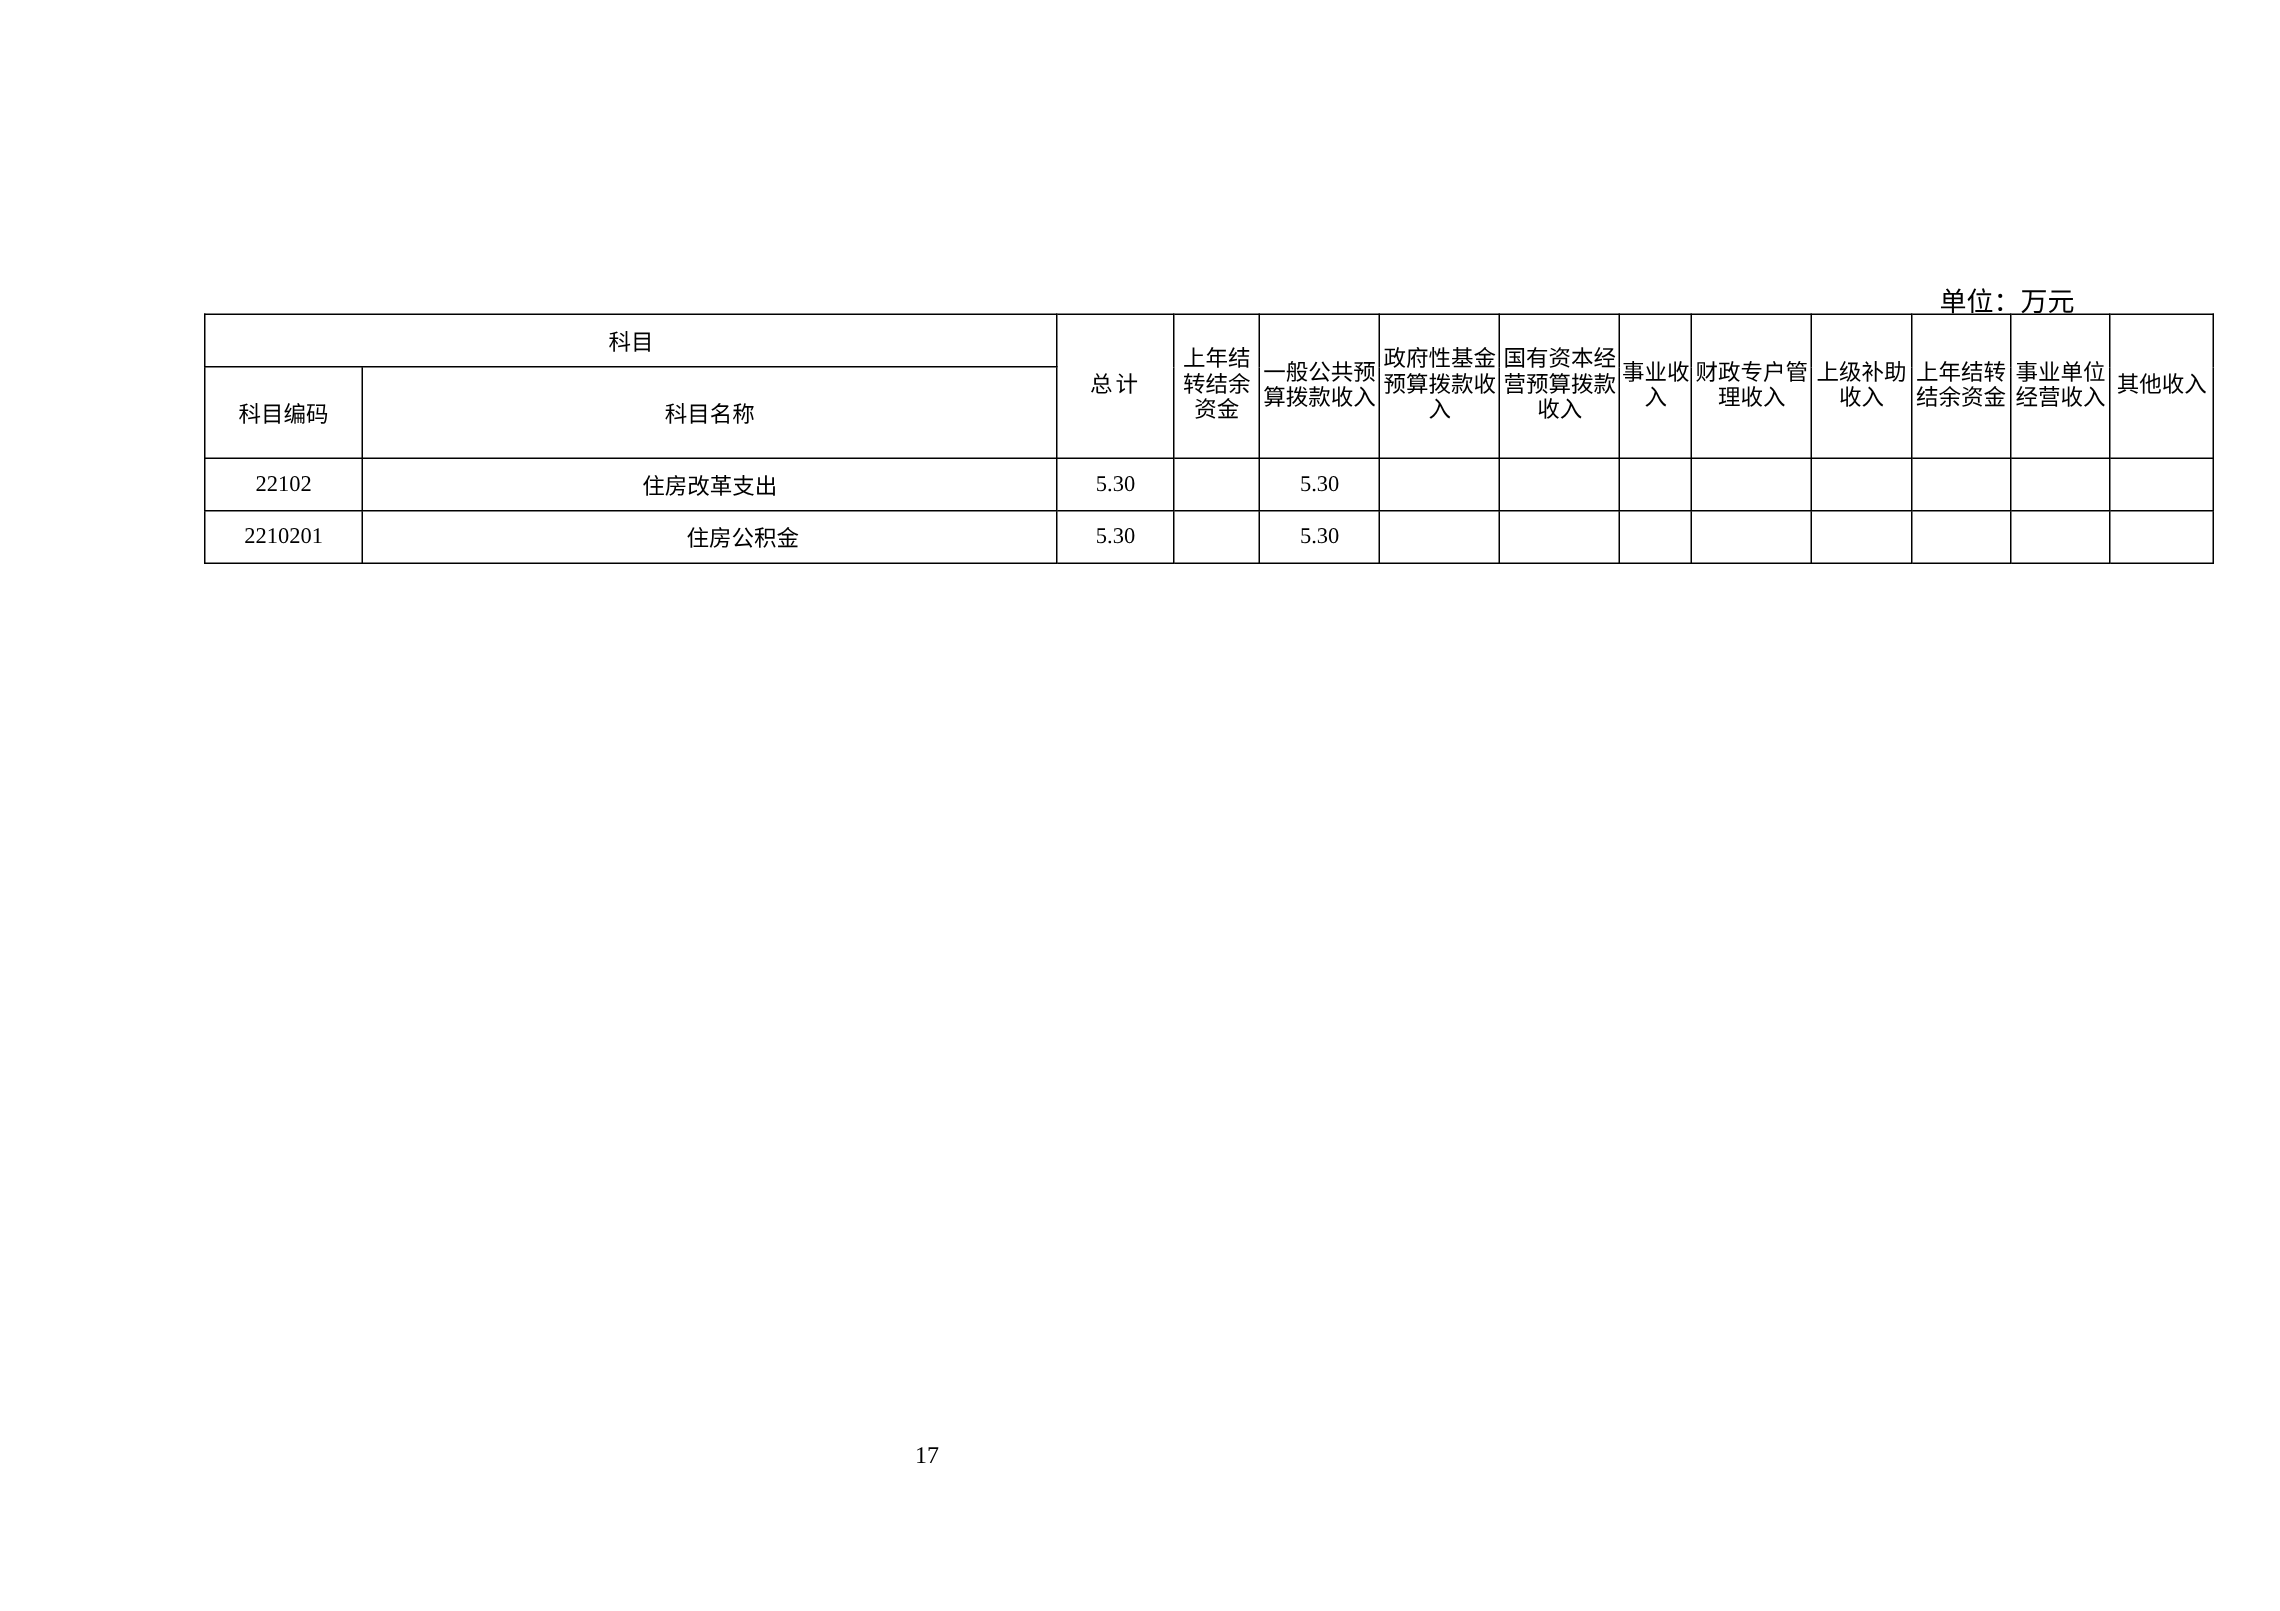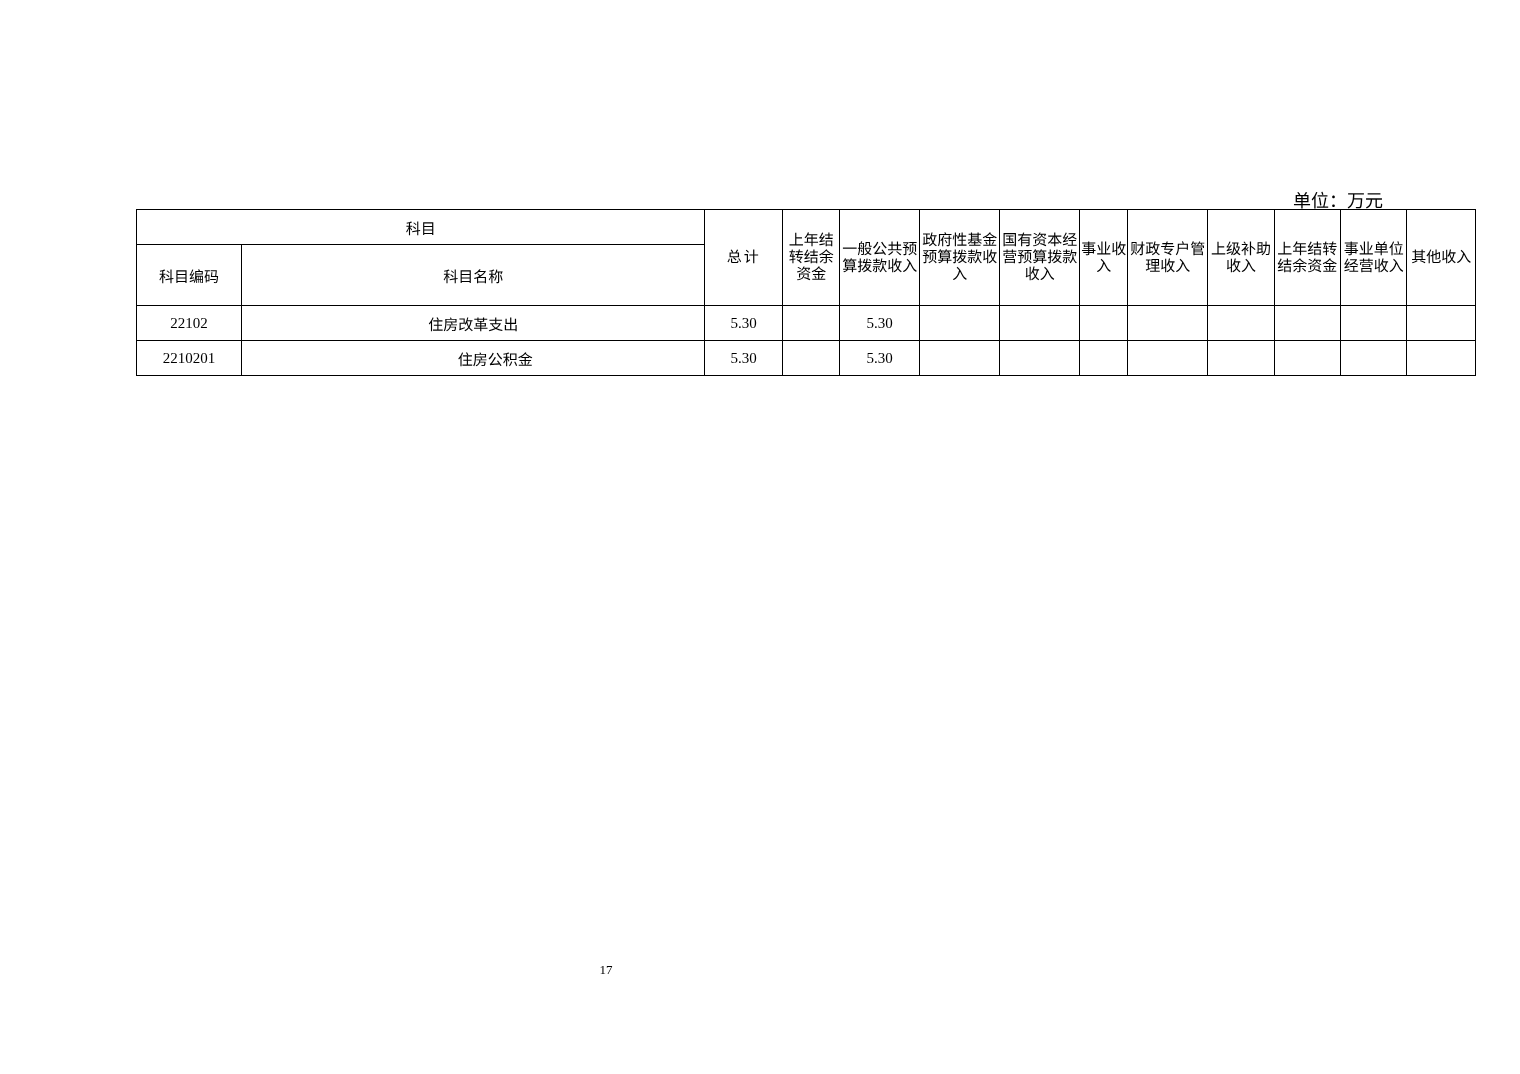--- a/index.html
+++ b/index.html
@@ -98,11 +98,11 @@
   }
   .page-number {
     position: absolute;
-    left: 4px;
+    left: 16px;
     top: 962px;
     width: 1204px;
     text-align: center;
-    font-size: 13px;
+    font-size: 16px;
     font-family: "Liberation Serif", "DejaVu Serif", serif;
   }
 </style>

